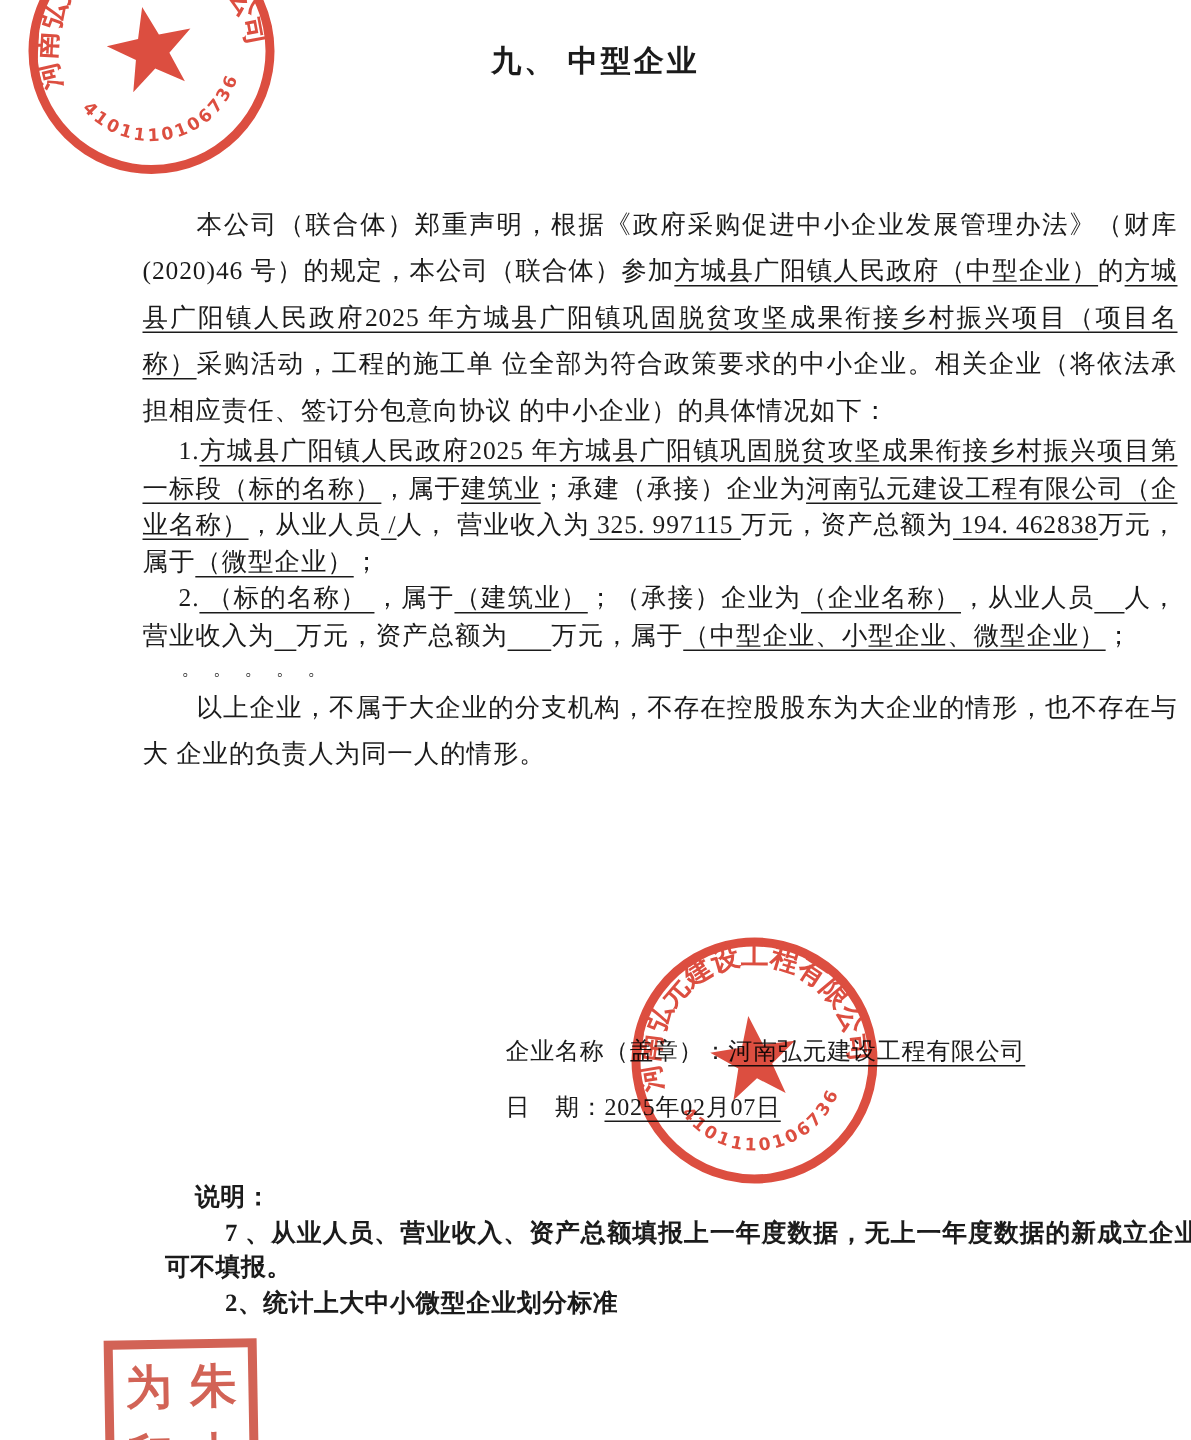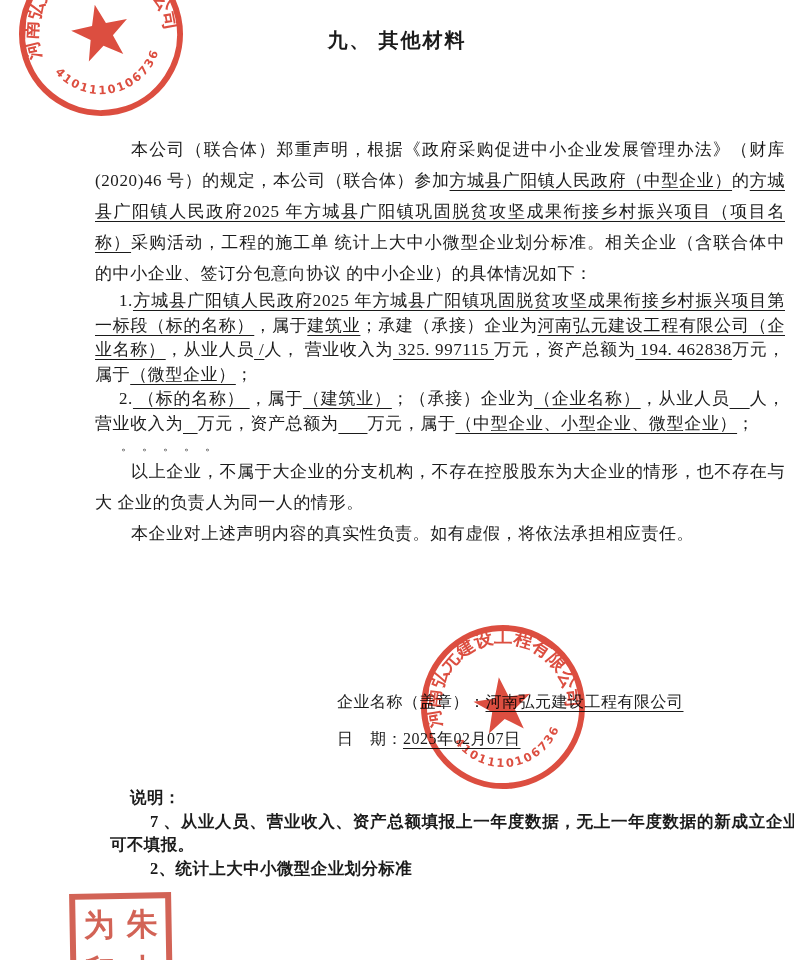--- a/index.html
+++ b/index.html
@@ -77,7 +77,7 @@
 
 <div class="page">
 
-  <div class="title1">九、 其他材料</div>
+  <div class="title1">九、 中型企业</div>
 
   <div class="main">
     <p class="para indent"><span>本公司（联合体）郑重声明，根据《政府采购促进中小企业发展管理办法》（财库 (2020)46 号）的规定，本公司（联合体）参加</span><span class="u">方城县广阳镇人民政府（中型企业）</span><span>的</span><span class="u">方城县广阳镇人民政府2025 年方城县广阳镇巩固脱贫攻坚成果衔接乡村振兴项目（项目名称）</span><span>采购活动，工程的施工单 统计上大中小微型企业划分标准。相关企业（含联合体中的中小企业、签订分包意向协议  的中小企业）的具体情况如下：</span></p>

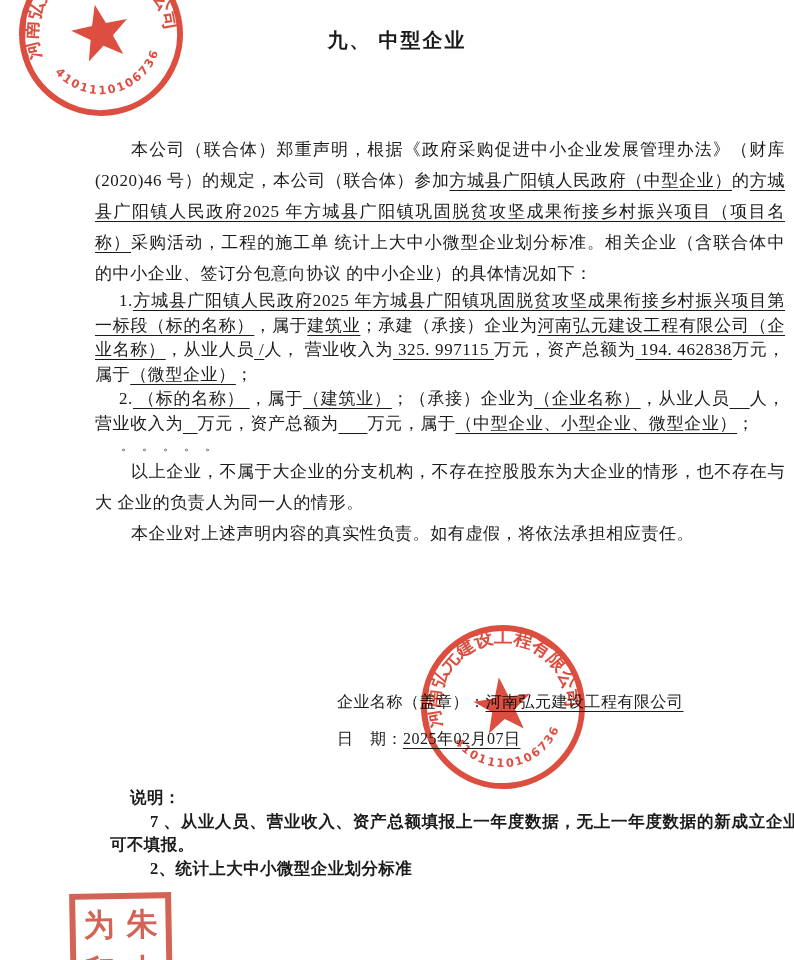--- a/index.html
+++ b/index.html
@@ -80,7 +80,7 @@
   <div class="title1">九、 中型企业</div>
 
   <div class="main">
-    <p class="para indent"><span>本公司（联合体）郑重声明，根据《政府采购促进中小企业发展管理办法》（财库 (2020)46 号）的规定，本公司（联合体）参加</span><span class="u">方城县广阳镇人民政府（中型企业）</span><span>的</span><span class="u">方城县广阳镇人民政府2025 年方城县广阳镇巩固脱贫攻坚成果衔接乡村振兴项目（项目名称）</span><span>采购活动，工程的施工单 统计上大中小微型企业划分标准。相关企业（含联合体中的中小企业、签订分包意向协议  的中小企业）的具体情况如下：</span></p>
+    <p class="para indent"><span>本公司（联合体）郑重声明，根据《政府采购促进中小企业发展管理办法》（财库 (2020)46 号）的规定，本公司（联合体）参加</span><span class="u">方城县广阳镇人民政府（中型企业）</span><span>的</span><span class="u">方城县广阳镇人民政府2025 年方城县广阳镇巩固脱贫攻坚成果衔接乡村振兴项目（项目名称）</span><span>采购活动，工程的施工单 位全部为符合政策要求的中小企业。相关企业（将依法承担相应责任、签订分包意向协议  的中小企业）的具体情况如下：</span></p>
     <p class="item item1"><span>1.</span><span class="u">方城县广阳镇人民政府2025 年方城县广阳镇巩固脱贫攻坚成果衔接乡村振兴项目第一标段（标的名称）</span><span>，属于</span><span class="u">建筑业</span><span>；承建（承接）企业为</span><span class="u">河南弘元建设工程有限公司（企业名称）</span><span>，从业人员</span><span class="u">&nbsp;/</span><span>人，  营业收入为</span><span class="u">&nbsp;325.&nbsp;997115&nbsp;</span><span>万元，资产总额为</span><span class="u">&nbsp;194.&nbsp;462838</span><span>万元，属于</span><span class="u">（微型企业）</span><span>；</span></p>
     <p class="item item2"><span>2.</span><span class="u">&nbsp;（标的名称）&nbsp;</span><span>，属于</span><span class="u">（建筑业）</span><span>；（承接）企业为</span><span class="u">（企业名称）</span><span>，从业人员</span><span class="u">&nbsp;&nbsp;&nbsp;&nbsp;</span><span>人，  营业收入为</span><span class="u">&nbsp;&nbsp;&nbsp;</span><span>万元，资产总额为</span><span class="u">&nbsp;&nbsp;&nbsp;&nbsp;&nbsp;&nbsp;</span><span>万元，属于</span><span class="u">（中型企业、小型企业、微型企业）</span><span>；</span></p>
     <p class="dots">。。。。。</p>

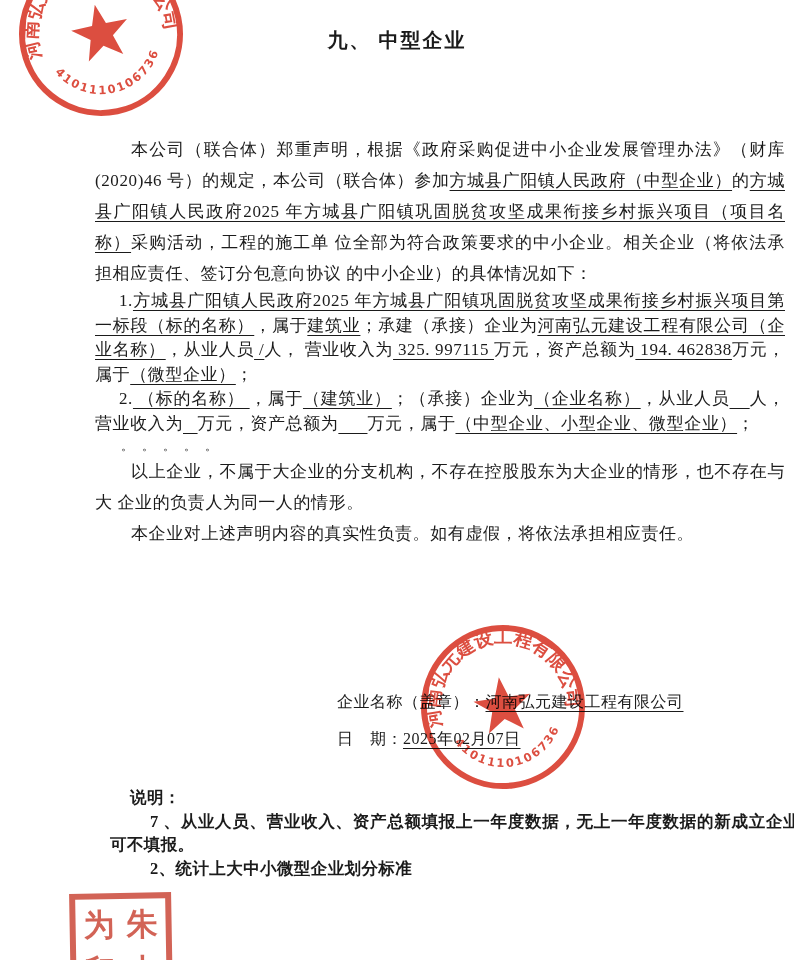--- a/index.html
+++ b/index.html
@@ -85,7 +85,6 @@
     <p class="item item2"><span>2.</span><span class="u">&nbsp;（标的名称）&nbsp;</span><span>，属于</span><span class="u">（建筑业）</span><span>；（承接）企业为</span><span class="u">（企业名称）</span><span>，从业人员</span><span class="u">&nbsp;&nbsp;&nbsp;&nbsp;</span><span>人，  营业收入为</span><span class="u">&nbsp;&nbsp;&nbsp;</span><span>万元，资产总额为</span><span class="u">&nbsp;&nbsp;&nbsp;&nbsp;&nbsp;&nbsp;</span><span>万元，属于</span><span class="u">（中型企业、小型企业、微型企业）</span><span>；</span></p>
     <p class="dots">。。。。。</p>
     <p class="para indent gap1">以上企业，不属于大企业的分支机构，不存在控股股东为大企业的情形，也不存在与大  企业的负责人为同一人的情形。</p>
-    <p class="para indent gap2">本企业对上述声明内容的真实性负责。如有虚假，将依法承担相应责任。</p>
   </div>
 
   <div class="signature">

